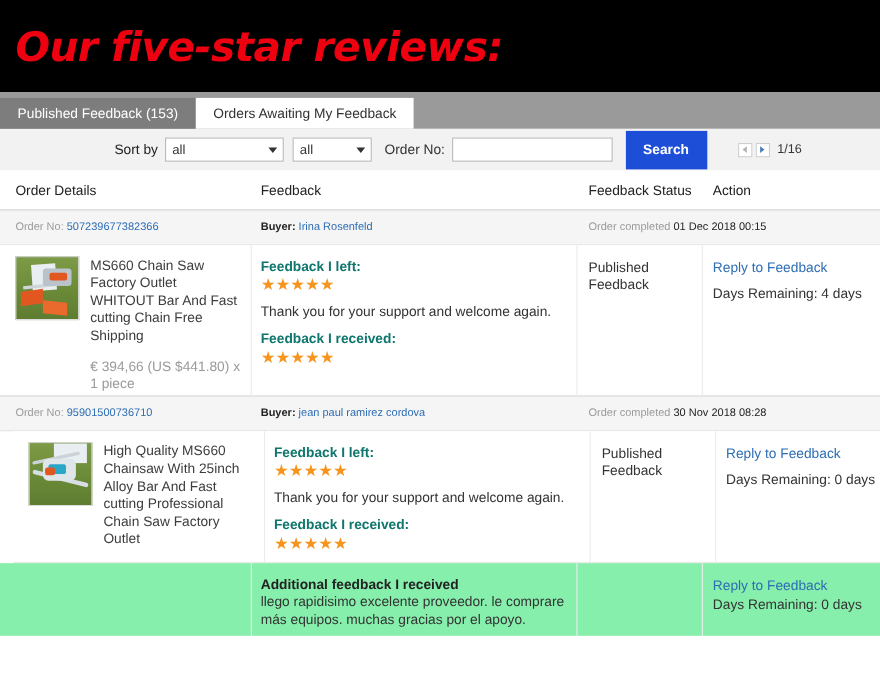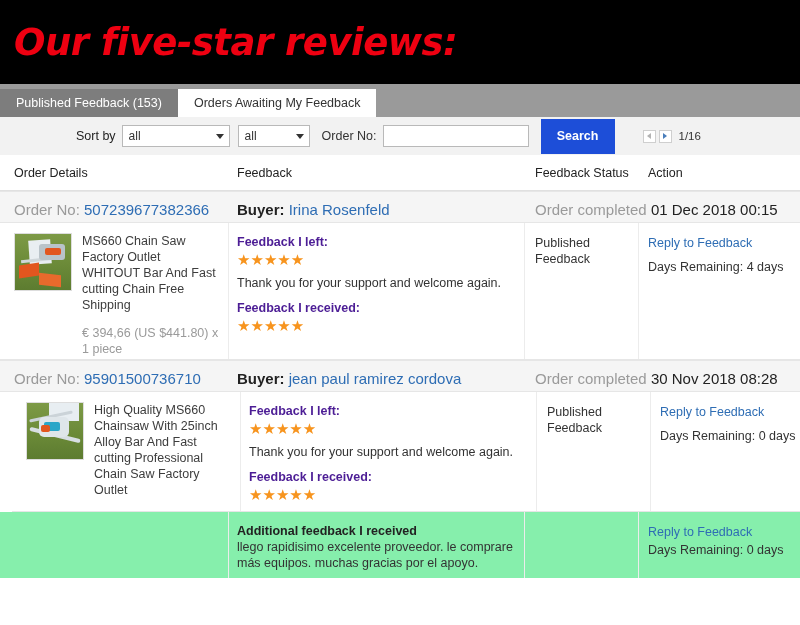--- a/index.html
+++ b/index.html
@@ -54,7 +54,7 @@
     background: #f2f2f2;
     display: flex;
     align-items: center;
-    padding-left: 76px;
+    padding-left: 104px;
     font-size: 12.5px;
     color: #333;
   }

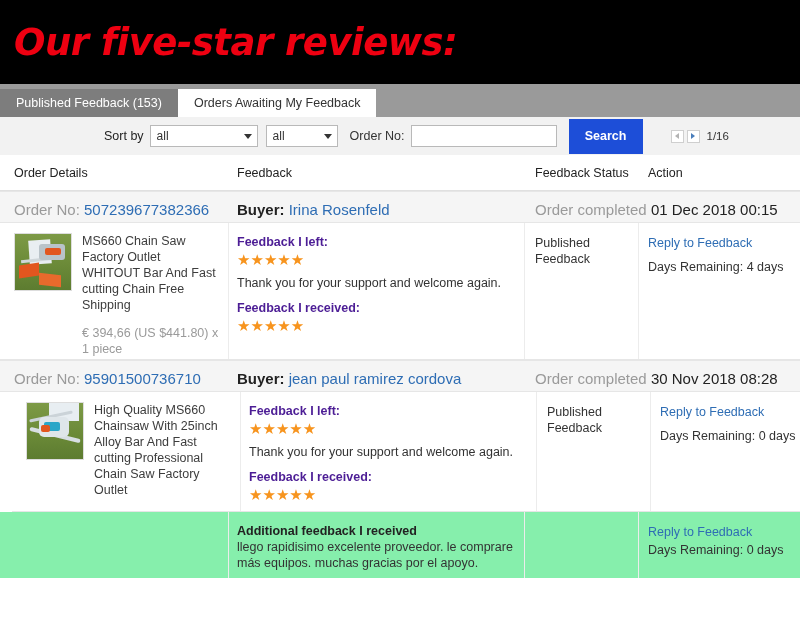--- a/index.html
+++ b/index.html
@@ -148,7 +148,7 @@
     border-top: 1px solid #e6e6e6;
     border-bottom: 1px solid #e6e6e6;
     position: relative;
-    font-size: 15px;
+    font-size: 10px;
   }
   .oh { position: absolute; top: 9px; white-space: nowrap; }
   .oh.no { left: 14px; color: #9a9a9a; }

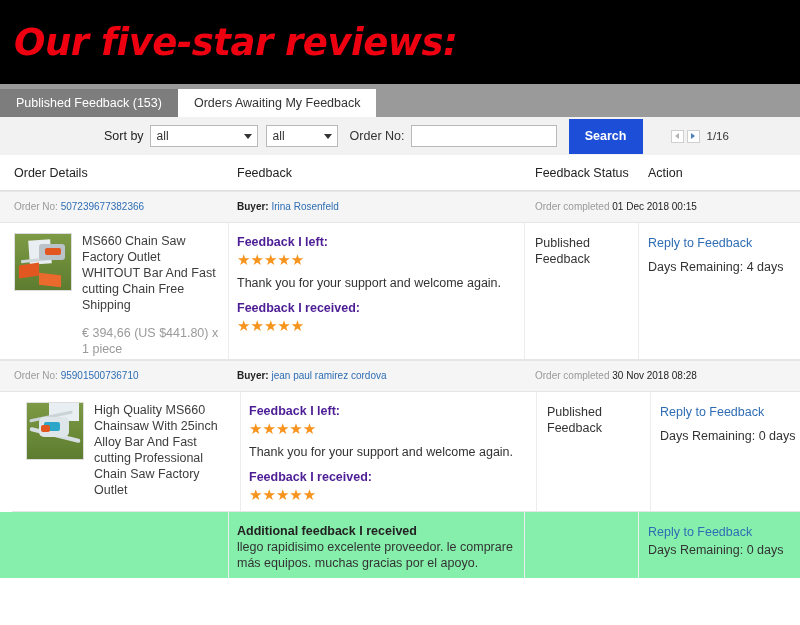--- a/index.html
+++ b/index.html
@@ -243,7 +243,7 @@
 
   
   .fb { position: absolute; left: 237px; top: 12px; width: 280px; }
-  .fb-h { font-size: 12.5px; font-weight: 700; color: #4c1d95; }
+  .fb-h { font-size: 12.5px; font-weight: 700; color: #0f766e; }
   .stars { color: #f7941e; font-size: 15px; letter-spacing: 0px; line-height: 18px; margin-top: 2px; }
   .fb-txt { font-size: 12.5px; color: #333; margin-top: 6px; line-height: 16px; }
   .fb-gap { height: 10px; }

